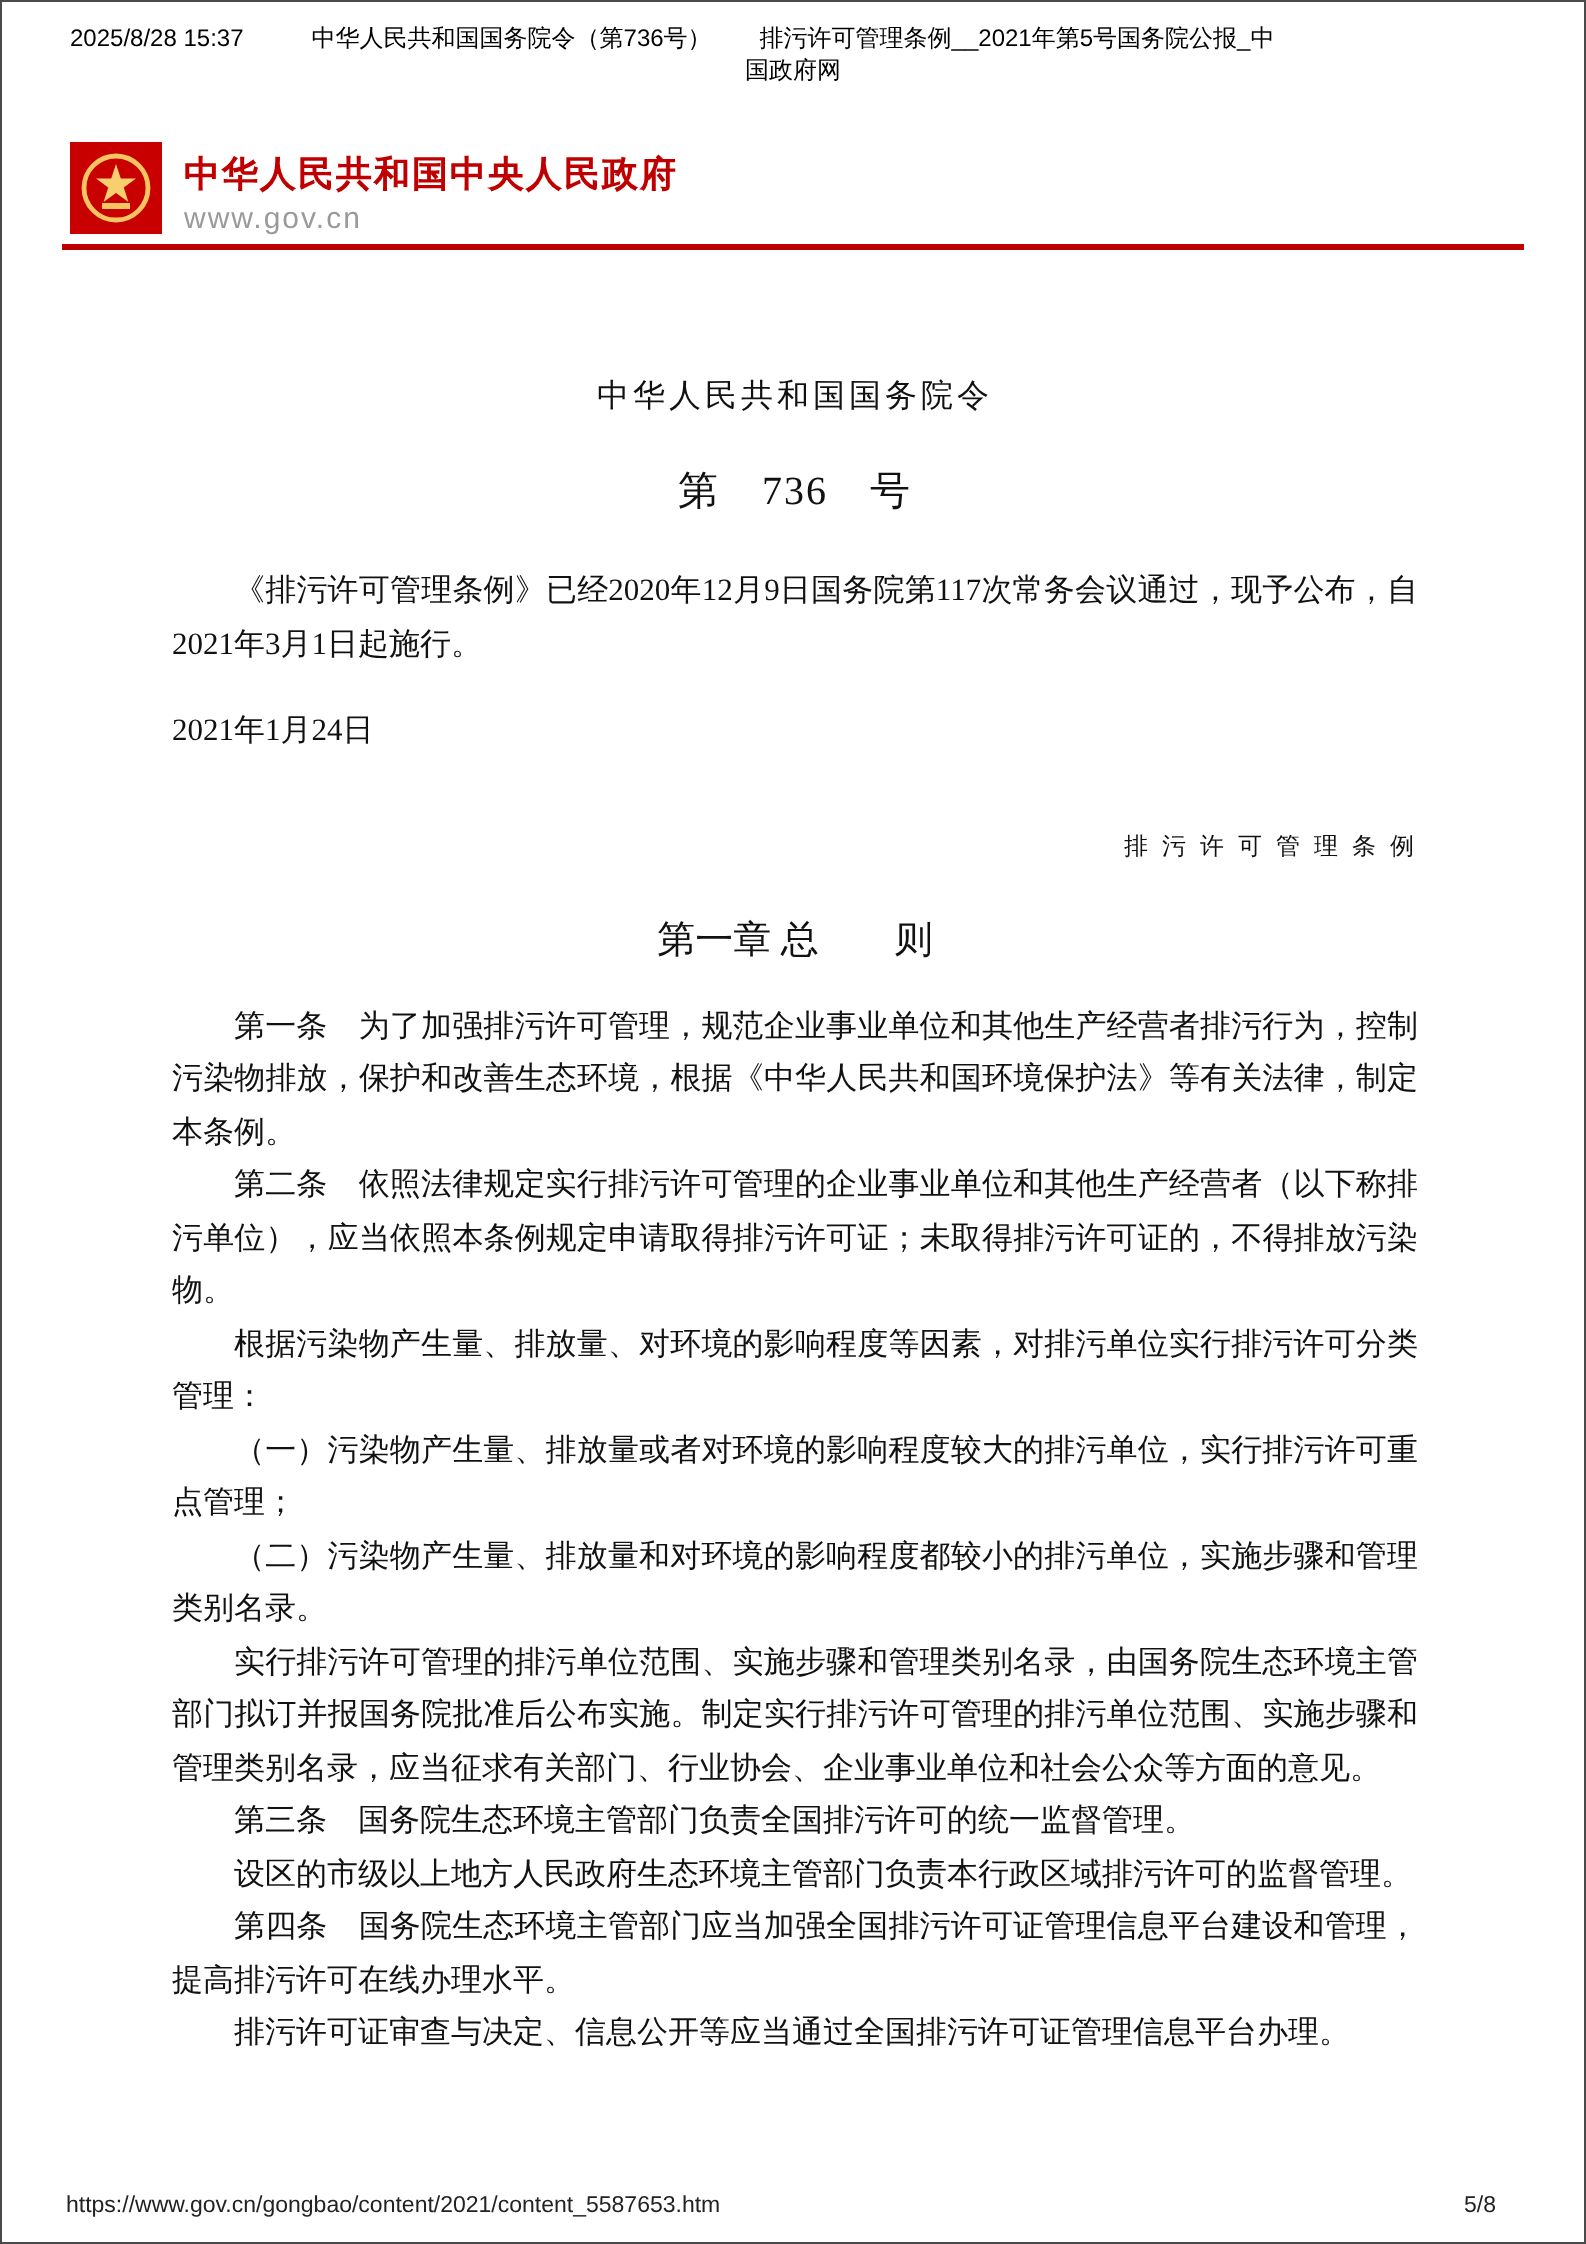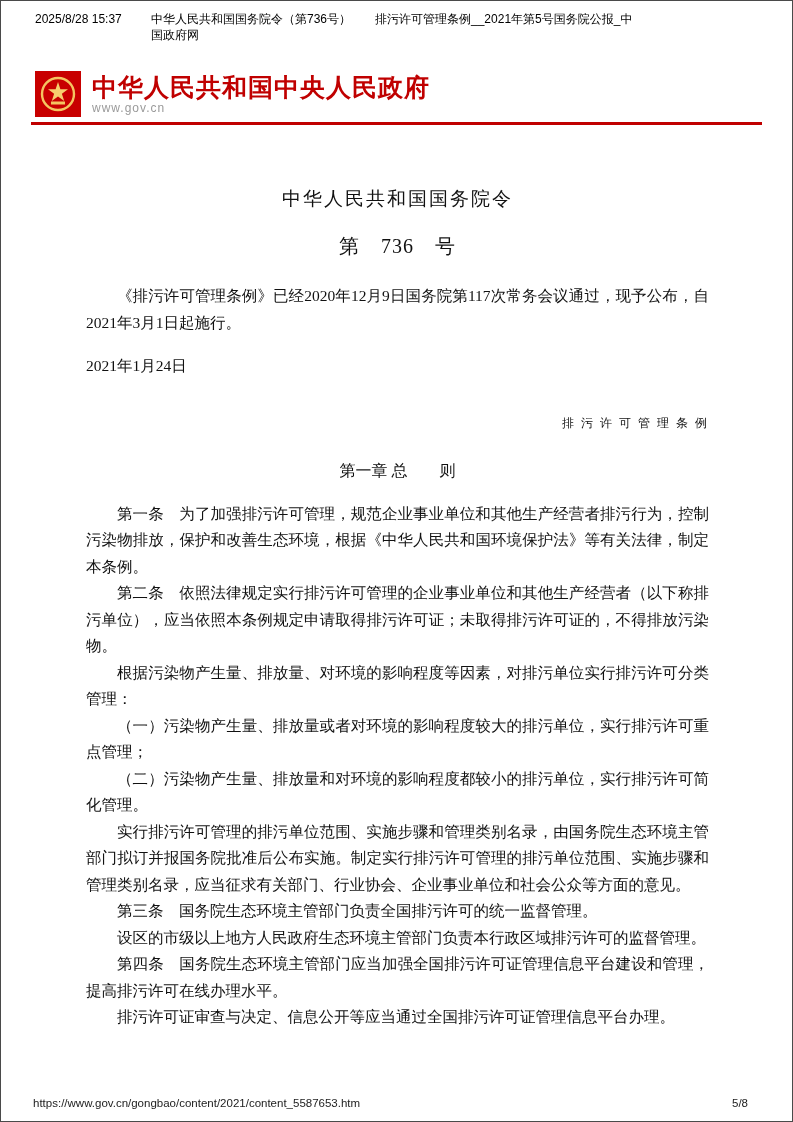--- a/index.html
+++ b/index.html
@@ -25,7 +25,7 @@
     line-height: 16px;
   }
   .ph-time { position: absolute; left: 4px; top: 0; white-space: nowrap; }
-  .ph-title { padding: 0 120px; }
+  .ph-title { text-align: center; padding: 0 120px; }
   
   .banner {
     position: absolute;

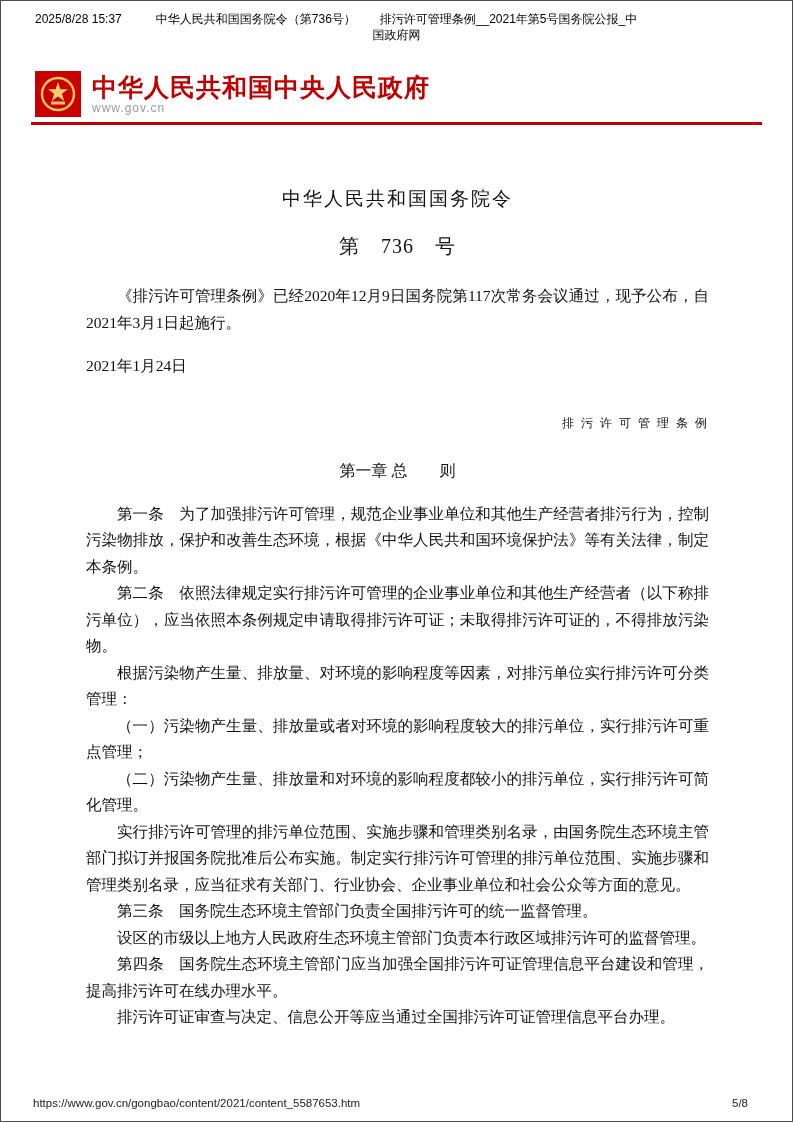--- a/index.html
+++ b/index.html
@@ -41,7 +41,7 @@
   .site-name {
     font-family: "Liberation Sans", "DejaVu Sans", sans-serif;
     font-weight: bold;
-    font-size: 25px;
+    font-size: 18px;
     letter-spacing: 1px;
     color: #c00000;
     line-height: 24px;

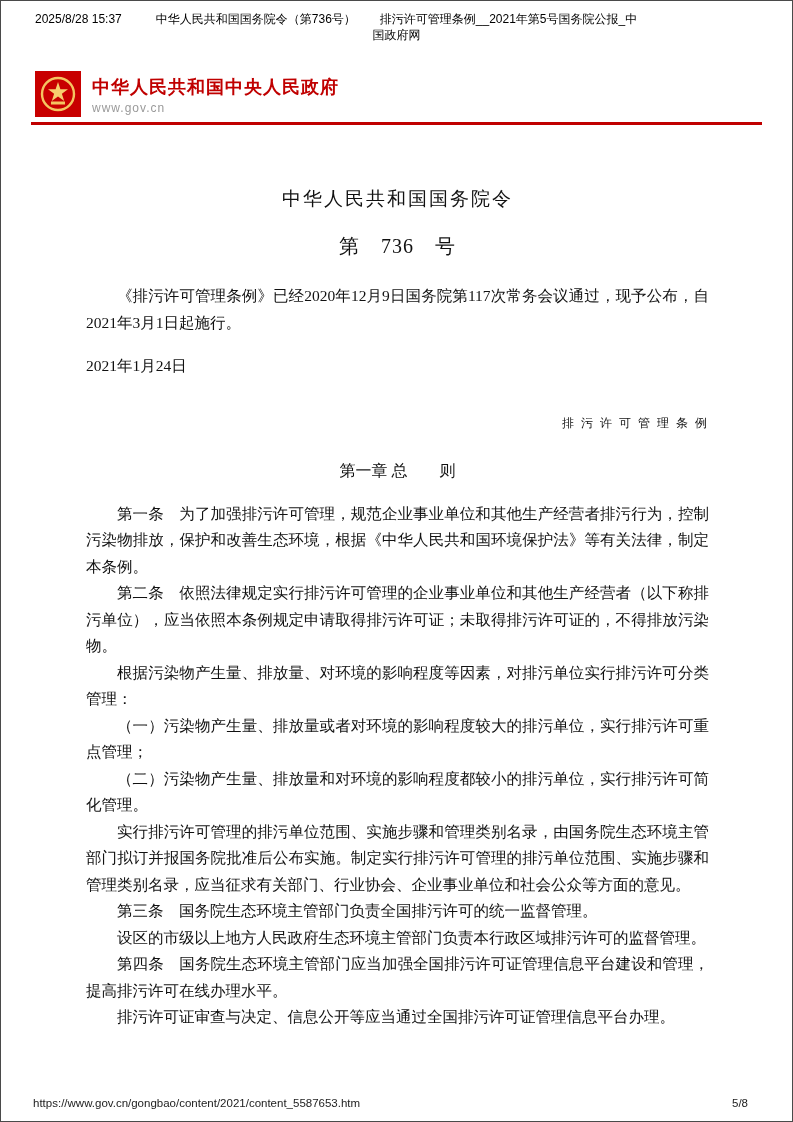--- a/index.html
+++ b/index.html
@@ -48,7 +48,7 @@
   }
   .site-url {
     font-family: "Liberation Sans", "DejaVu Sans", sans-serif;
-    font-size: 12px;
+    font-size: 15px;
     color: #9a9a9a;
     letter-spacing: 1px;
     margin-top: 2px;

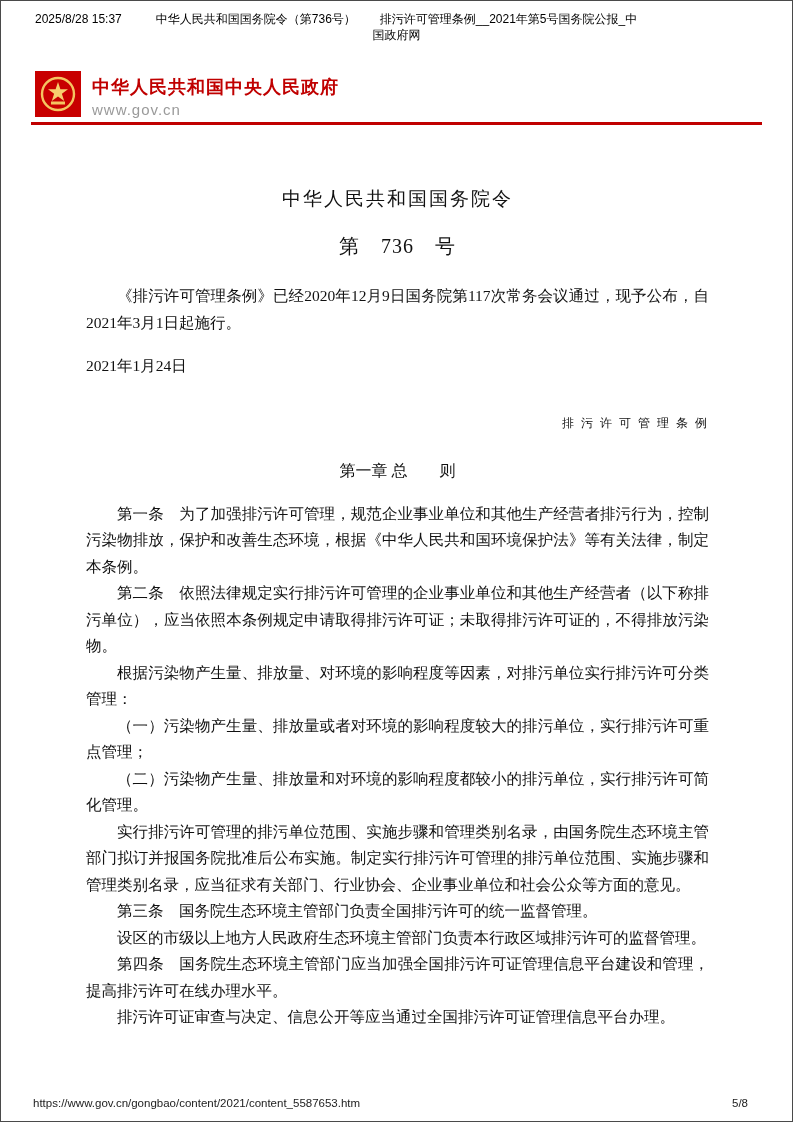--- a/index.html
+++ b/index.html
@@ -70,7 +70,7 @@
   }
   .decree-title {
     text-align: center;
-    font-size: 19px;
+    font-size: 16px;
     letter-spacing: 2px;
     padding-top: 4px;
   }

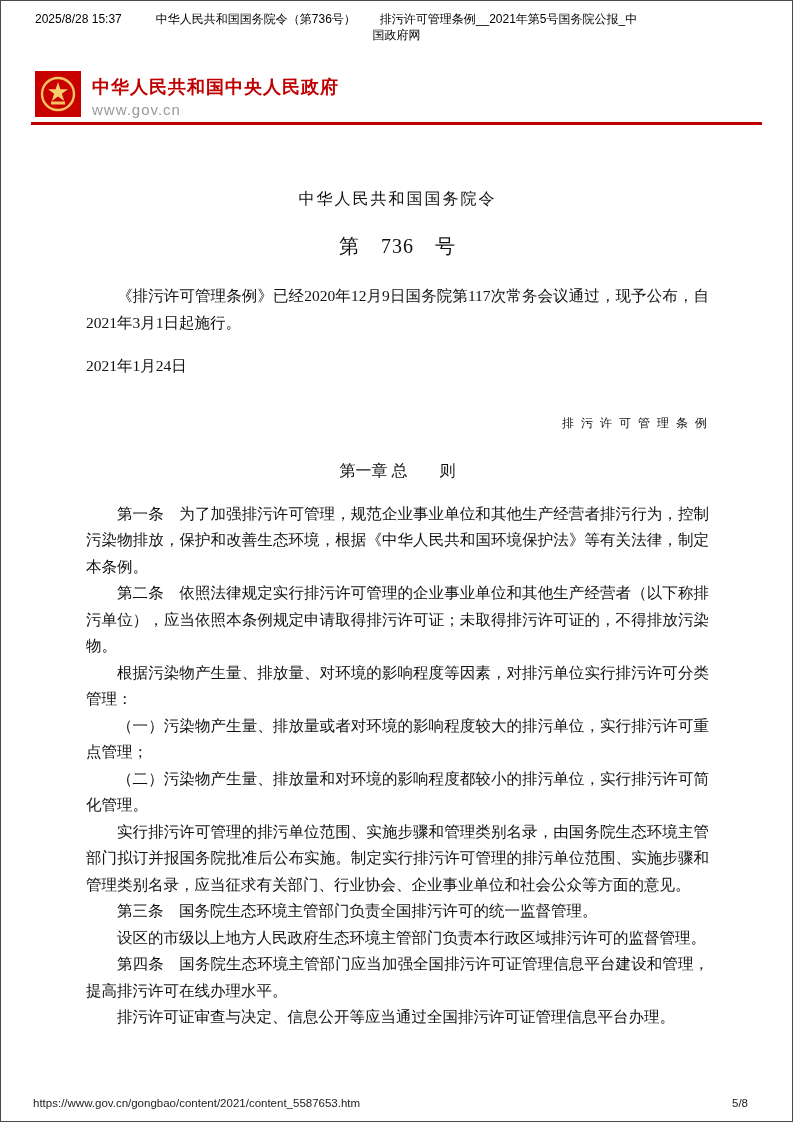--- a/index.html
+++ b/index.html
@@ -95,7 +95,7 @@
   }
   .chapter {
     text-align: center;
-    font-size: 16px;
+    font-size: 19px;
     margin-top: 20px;
   }
   .body-text { margin-top: 17px; }

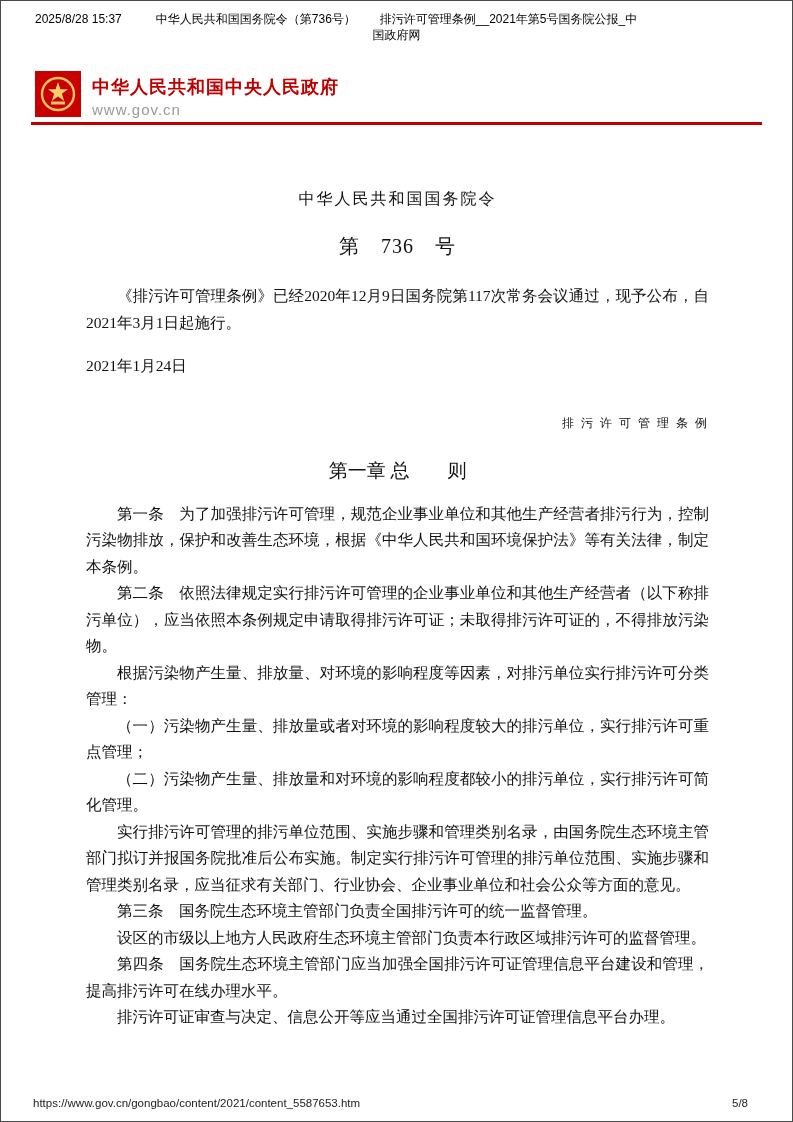--- a/index.html
+++ b/index.html
@@ -154,7 +154,7 @@
       <p>第二条　依照法律规定实行排污许可管理的企业事业单位和其他生产经营者（以下称排污单位），应当依照本条例规定申请取得排污许可证；未取得排污许可证的，不得排放污染物。</p>
       <p>根据污染物产生量、排放量、对环境的影响程度等因素，对排污单位实行排污许可分类管理：</p>
       <p>（一）污染物产生量、排放量或者对环境的影响程度较大的排污单位，实行排污许可重点管理；</p>
-      <p>（二）污染物产生量、排放量和对环境的影响程度都较小的排污单位，实行排污许可简化管理。</p>
+      <p>（二）污染物产生量、排放量和对环境的影响程度都较小的排污单位，实施步骤和管理类别名录。</p>
       <p>实行排污许可管理的排污单位范围、实施步骤和管理类别名录，由国务院生态环境主管部门拟订并报国务院批准后公布实施。制定实行排污许可管理的排污单位范围、实施步骤和管理类别名录，应当征求有关部门、行业协会、企业事业单位和社会公众等方面的意见。</p>
       <p>第三条　国务院生态环境主管部门负责全国排污许可的统一监督管理。</p>
       <p>设区的市级以上地方人民政府生态环境主管部门负责本行政区域排污许可的监督管理。</p>

